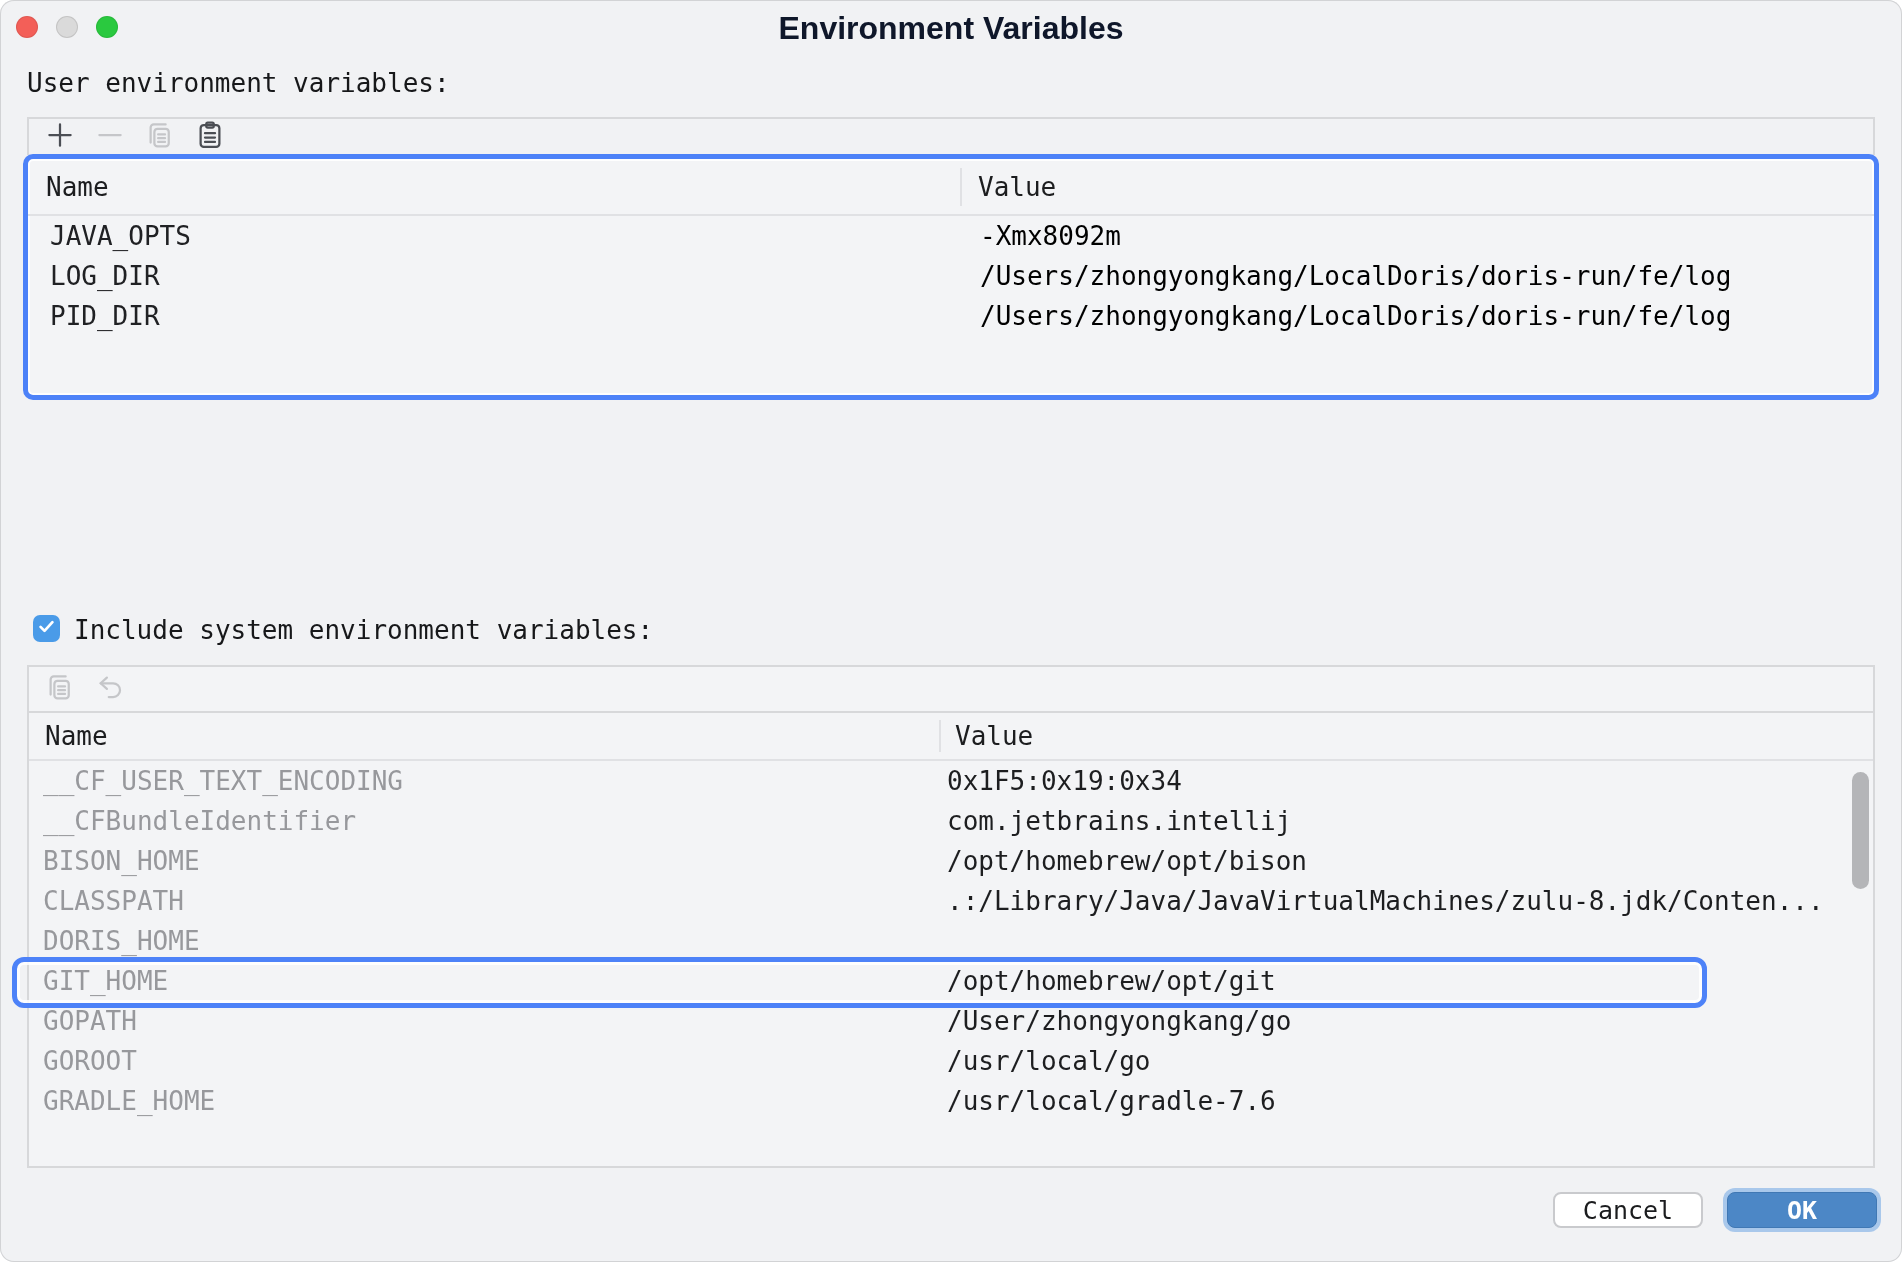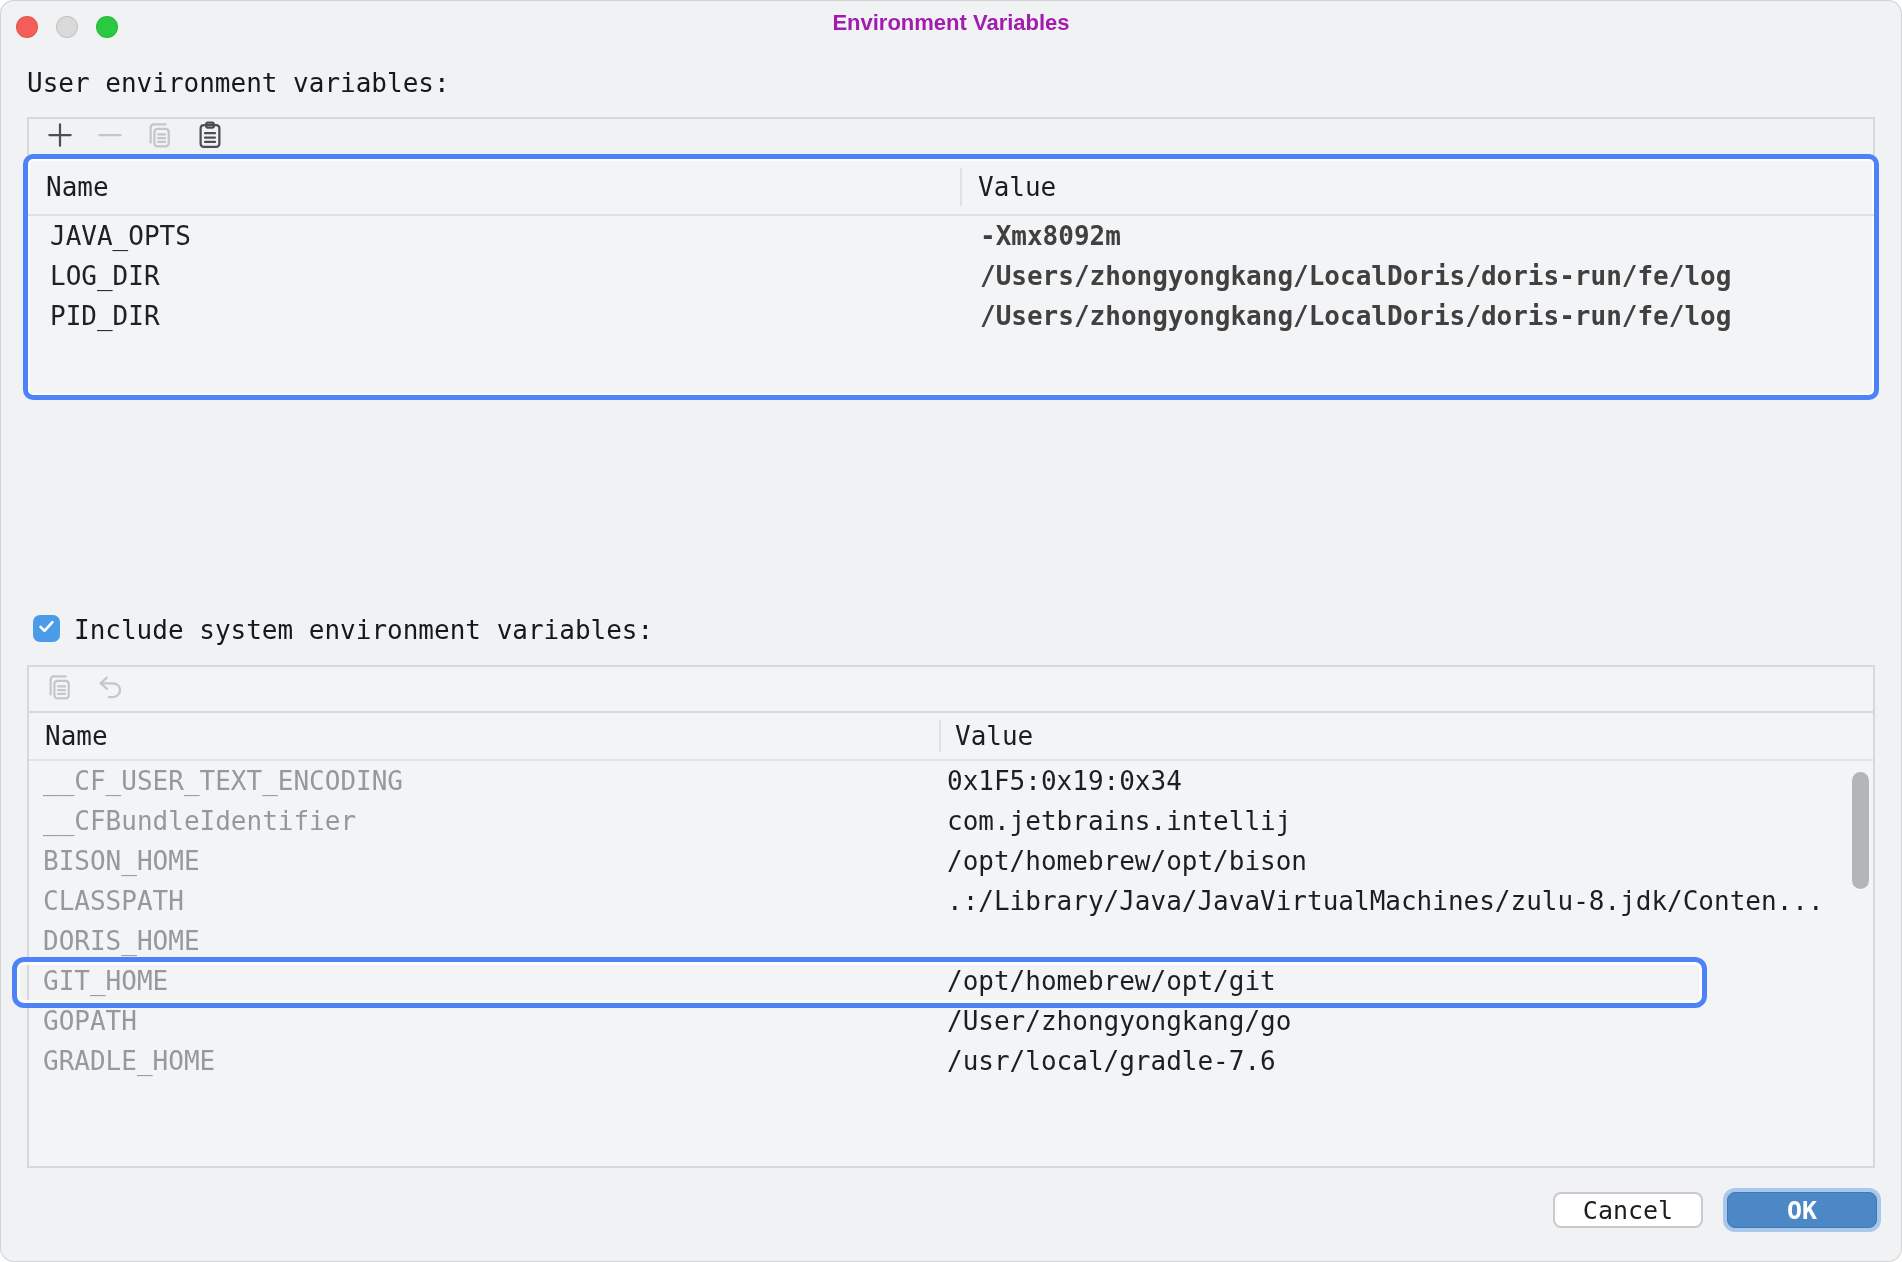--- a/index.html
+++ b/index.html
@@ -20,7 +20,7 @@
   .tl-zoom{left:96px;background:var(--tl-green);box-shadow:inset 0 0 0 1px rgba(0,0,0,.08);}
   .win-title{
     position:absolute;top:10px;left:0;width:100%;text-align:center;
-    font-family:"Liberation Sans", sans-serif;font-weight:bold;font-size:22px;color:#a21caf;
+    font-family:"Liberation Sans", sans-serif;font-weight:bold;font-size:32px;color:#0f172a;
   }
   
   .section-label{position:absolute;left:27px;top:68px;font-size:26px;color:#17181a;}

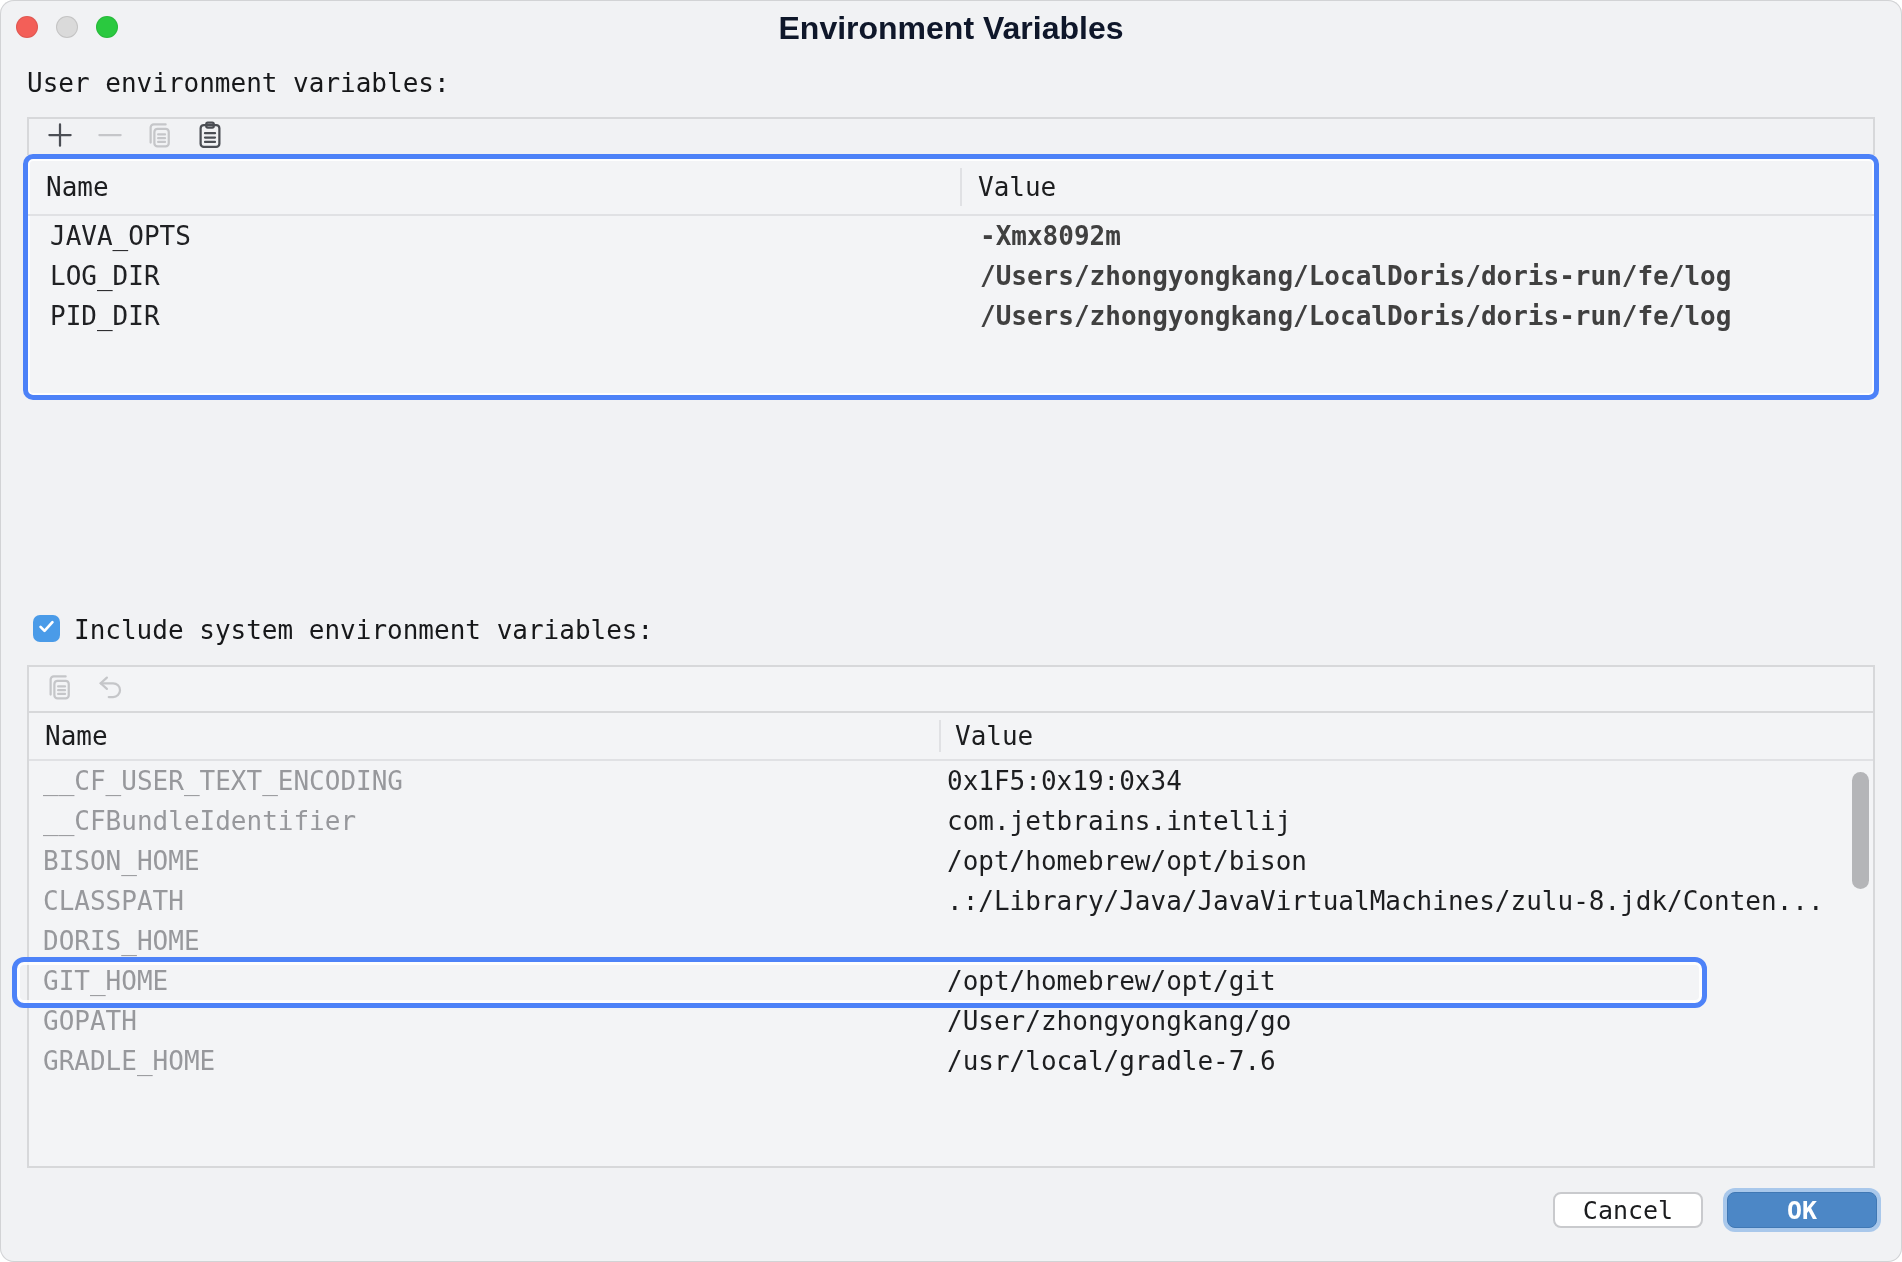--- a/index.html
+++ b/index.html
@@ -47,7 +47,7 @@
   #user-table .th-value{flex:1;border-left:2px solid #e0e1e4;padding-left:16px;height:38px;display:flex;align-items:center;}
   .trow{display:flex;align-items:center;height:40px;font-size:26px;}
   #user-table .td-name{width:934px;padding-left:22px;color:#202124;}
-  #user-table .td-value{flex:1;padding-left:18px;color:#404040;font-weight:bold;}
+  #user-table .td-value{flex:1;padding-left:18px;color:#000000;}
   
   #checkbox-row{position:absolute;left:33px;top:615px;display:flex;}
   #sys-checkbox{

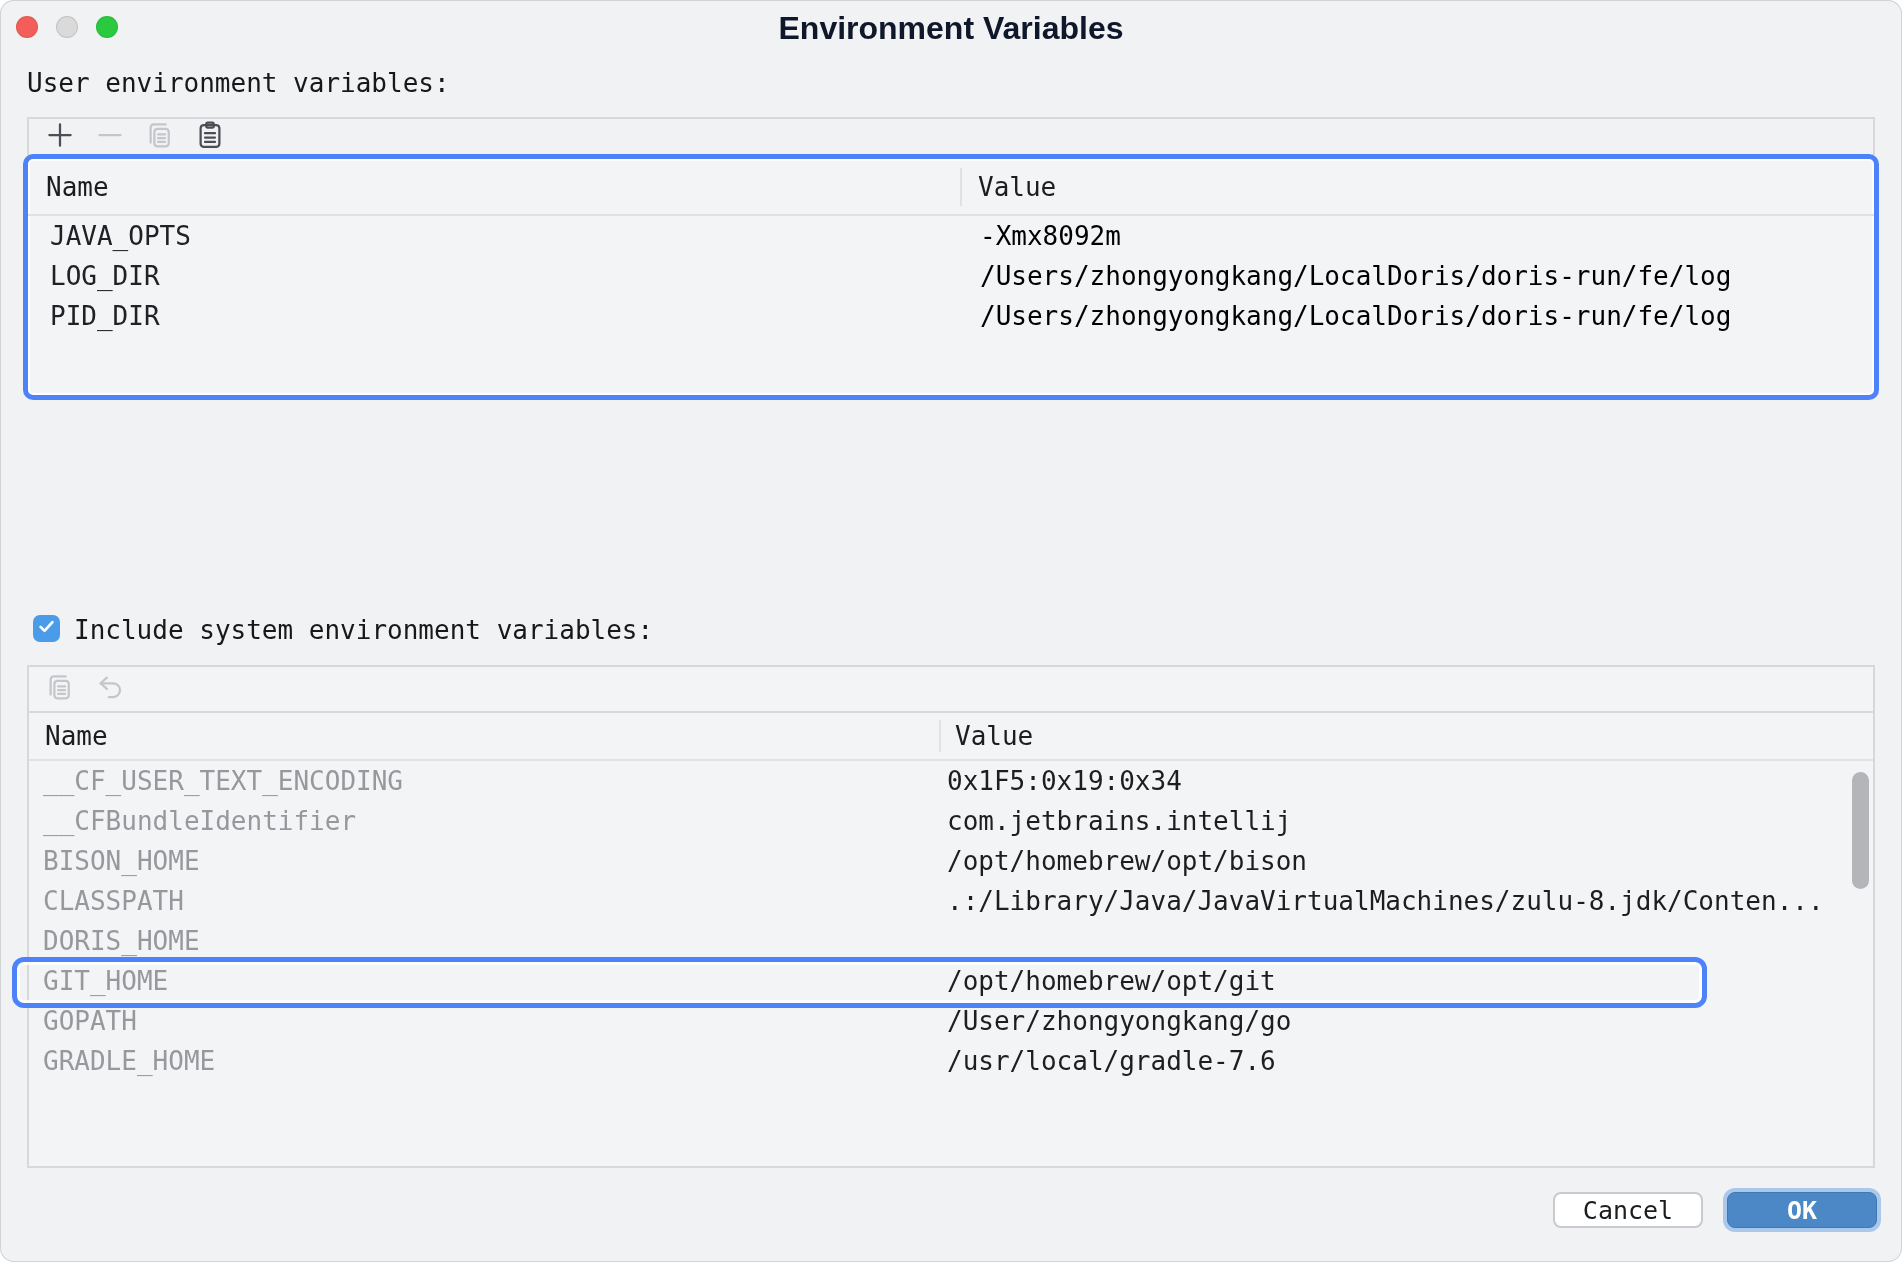--- a/index.html
+++ b/index.html
@@ -207,6 +207,10 @@
       <div class="td-value">/User/zhongyongkang/go</div>
     </div>
     <div class="trow">
+      <div class="td-name">GOROOT</div>
+      <div class="td-value">/usr/local/go</div>
+    </div>
+    <div class="trow">
       <div class="td-name">GRADLE_HOME</div>
       <div class="td-value">/usr/local/gradle-7.6</div>
     </div>

